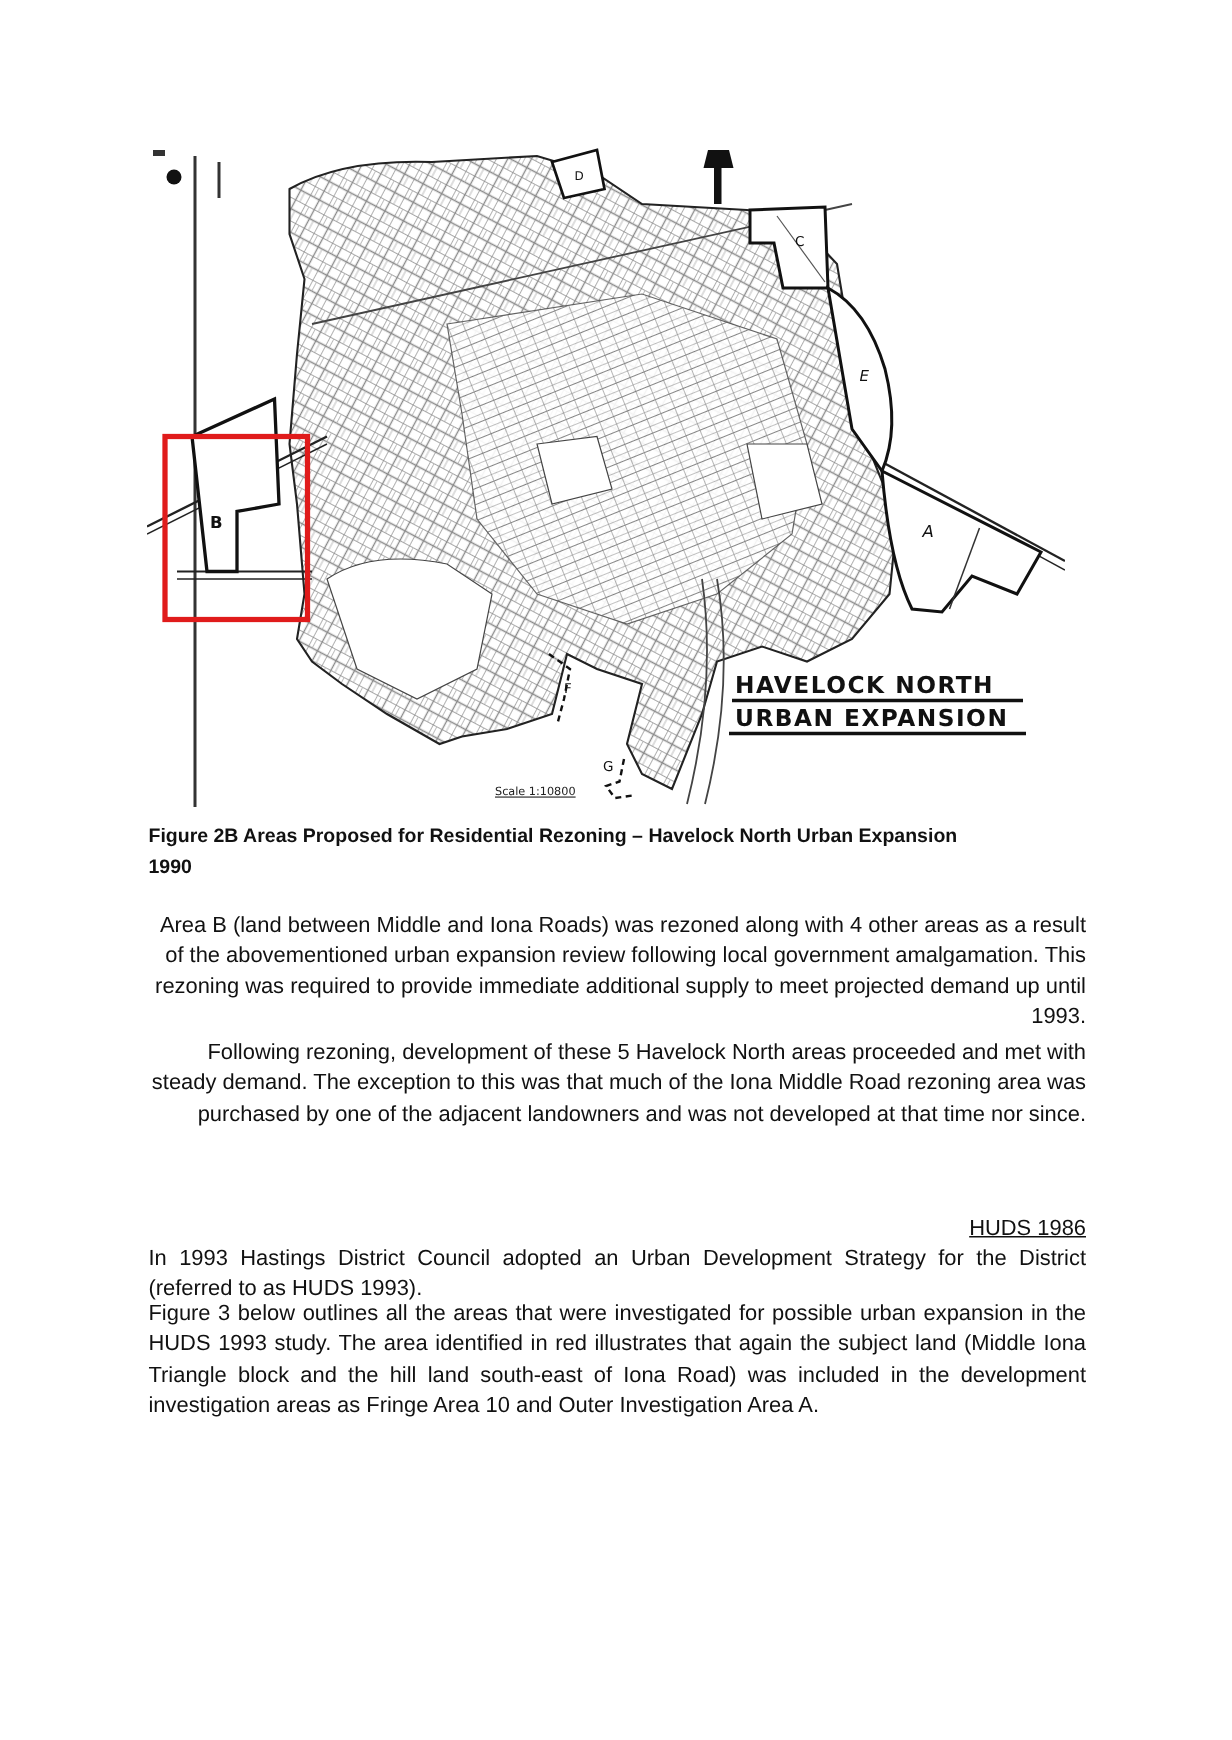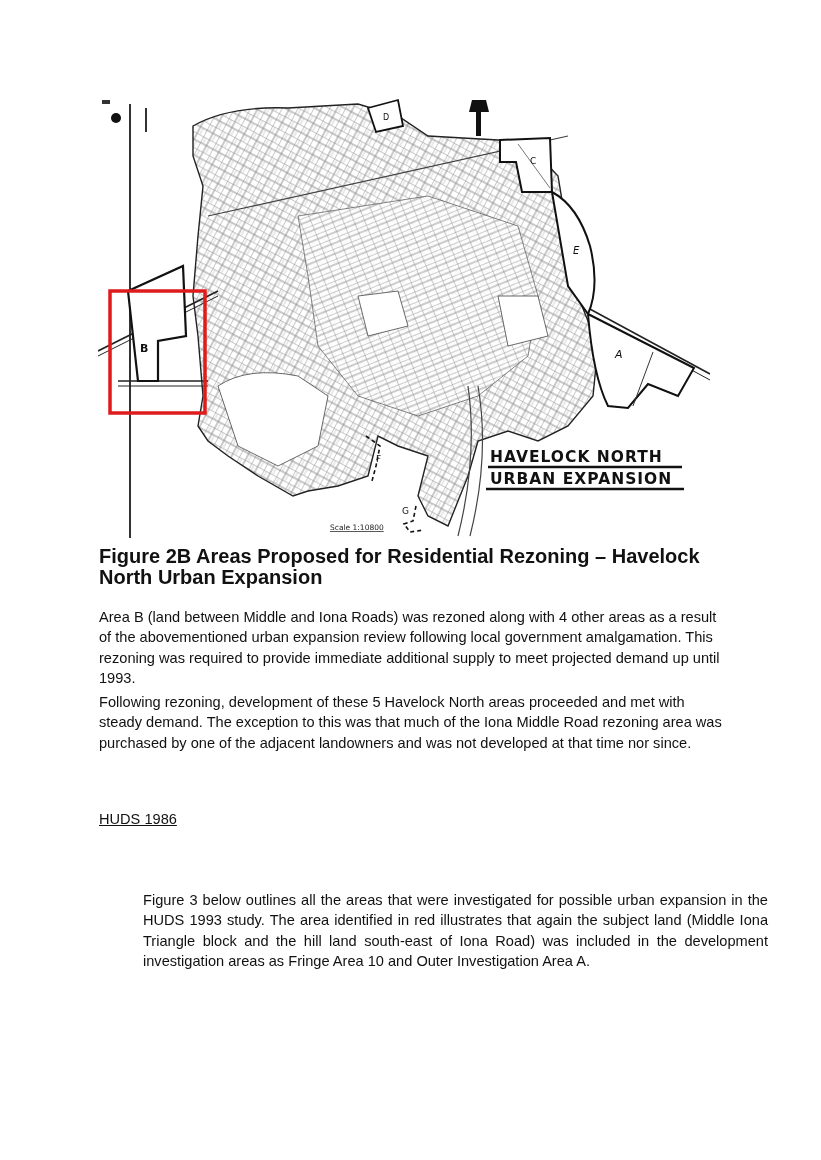--- a/index.html
+++ b/index.html
@@ -9,7 +9,7 @@
   .map { position: absolute; left: 98px; top: 96px; width: 612px; height: 442px; }
   .map svg { width: 100%; height: 100%; display: block; }
   .caption { position: absolute; left: 99px; top: 546px; width: 625px;
-             font-weight: bold; font-size: 20px; line-height: 21px; }
+             font-weight: bold; font-size: 13px; line-height: 21px; }
   .para { position: absolute; left: 99px; width: 625px; font-size: 14.6px; line-height: 20.4px; margin: 0; }
   .para.justify { text-align: justify; }
   #p1 { top: 607px; }

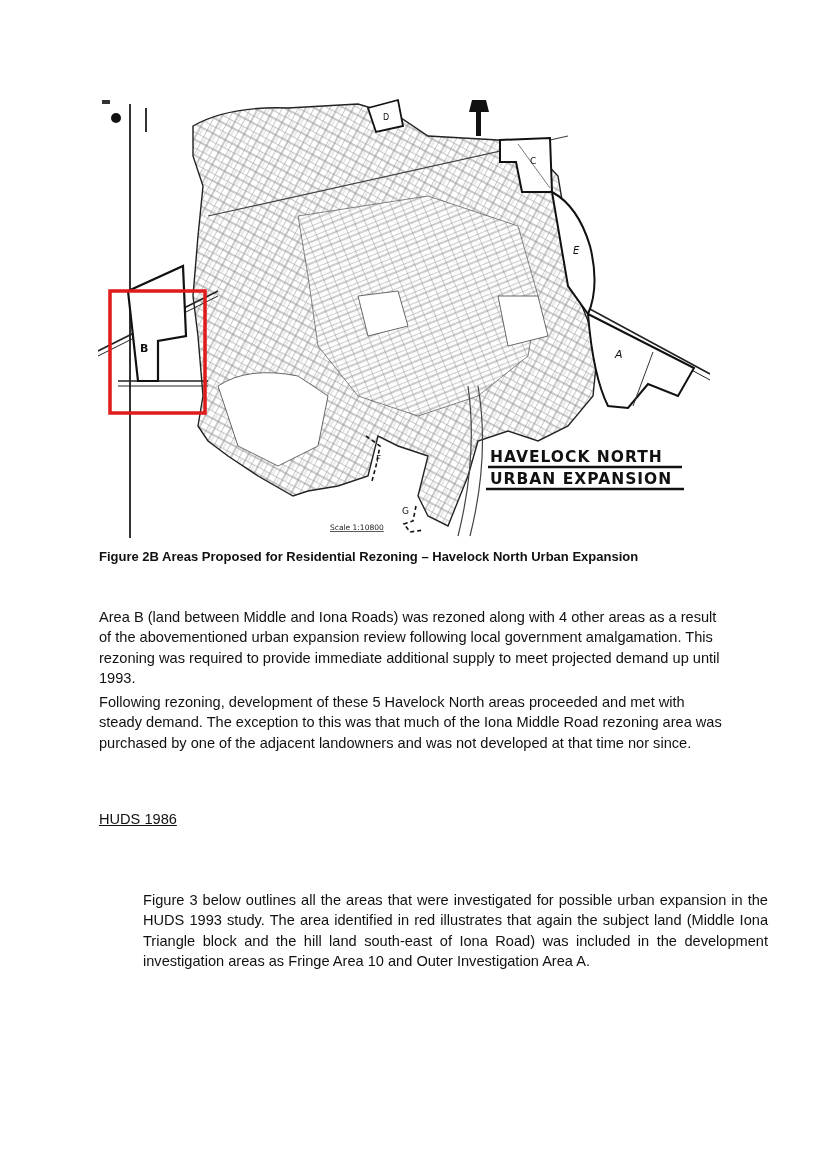--- a/index.html
+++ b/index.html
@@ -103,6 +103,7 @@
 
   <div class="caption">
     <div>Figure 2B Areas Proposed for Residential Rezoning – Havelock North Urban Expansion</div>
+    <div>1990</div>
   </div>
 
   <p class="para" id="p1">Area B (land between Middle and Iona Roads) was rezoned along with 4 other areas as a result of the abovementioned urban expansion review following local government amalgamation.  This rezoning was required to provide immediate additional supply to meet projected demand up until 1993.</p>

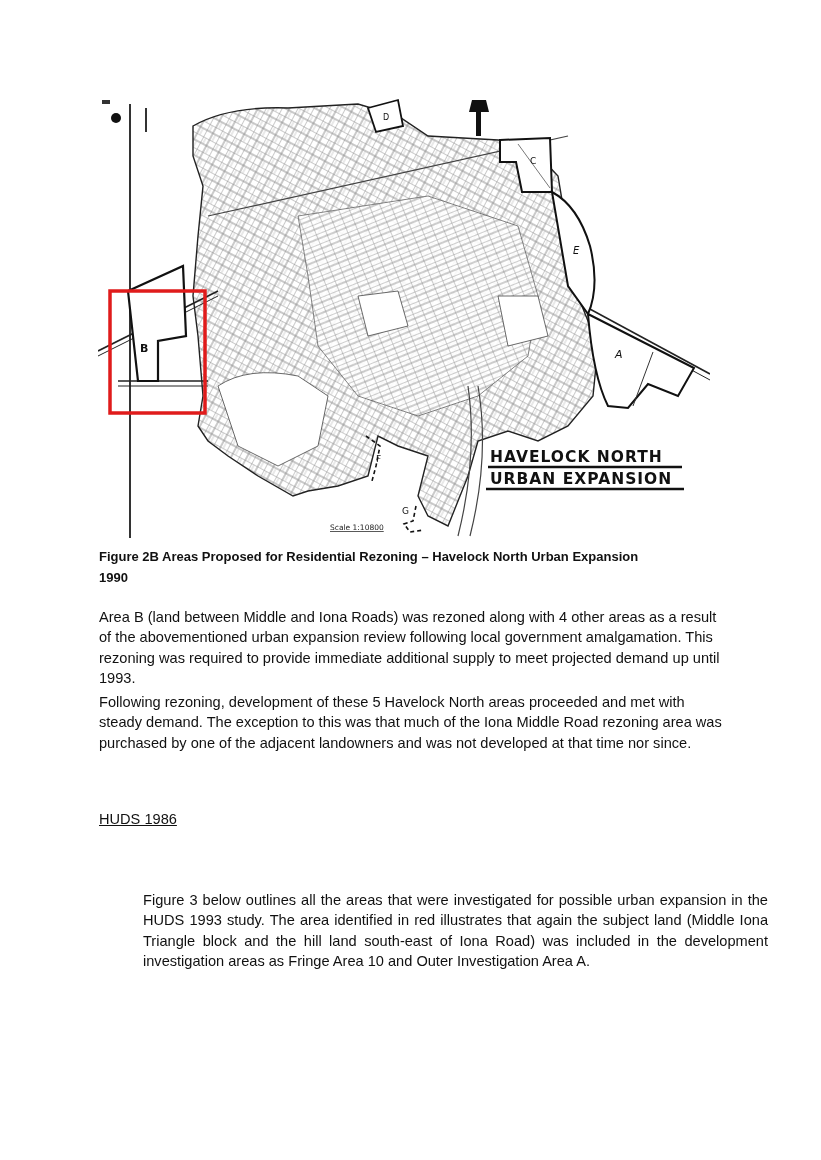--- a/index.html
+++ b/index.html
@@ -10,7 +10,7 @@
   .map svg { width: 100%; height: 100%; display: block; }
   .caption { position: absolute; left: 99px; top: 546px; width: 625px;
              font-weight: bold; font-size: 13px; line-height: 21px; }
-  .para { position: absolute; left: 99px; width: 625px; font-size: 14.6px; line-height: 20.4px; margin: 0; }
+  .para { position: absolute; left: 99px; width: 625px; font-size: 14.6px; line-height: 20.4px; margin: 0; text-align: right; }
   .para.justify { text-align: justify; }
   #p1 { top: 607px; }
   #p2 { top: 692px; }

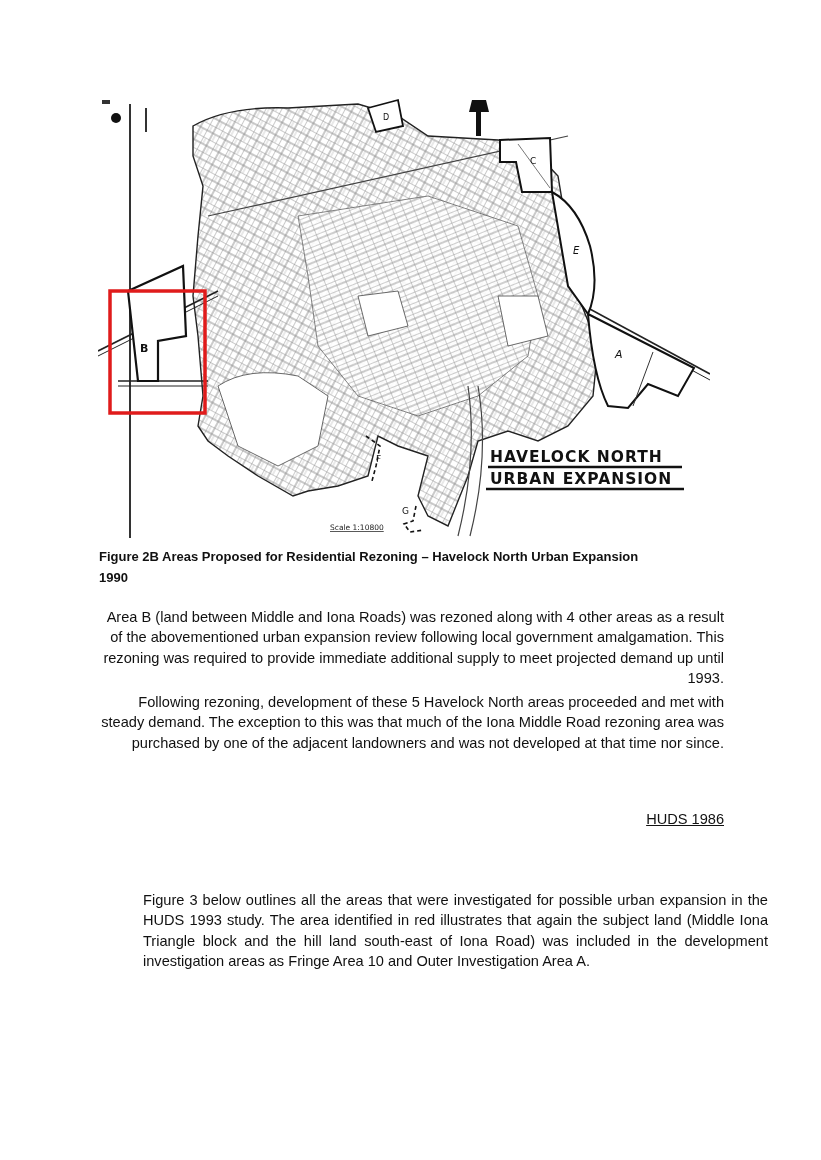--- a/index.html
+++ b/index.html
@@ -109,6 +109,7 @@
   <p class="para" id="p1">Area B (land between Middle and Iona Roads) was rezoned along with 4 other areas as a result of the abovementioned urban expansion review following local government amalgamation.  This rezoning was required to provide immediate additional supply to meet projected demand up until 1993.</p>
   <p class="para" id="p2">Following rezoning, development of these 5 Havelock North areas proceeded and met with steady demand.  The exception to this was that much of the Iona Middle Road rezoning area was purchased by one of the adjacent landowners and was not developed at that time nor since.</p>
   <p class="para" id="h1">HUDS 1986</p>
+  <p class="para justify" id="p3">In 1993 Hastings District Council adopted an Urban Development Strategy for the District (referred to as HUDS 1993).</p>
   <p class="para justify" id="p4">Figure 3 below outlines all the areas that were investigated for possible urban expansion in the HUDS 1993 study.  The area identified in red illustrates that again the subject land (Middle Iona Triangle block and the hill land south-east of Iona Road) was included in the development investigation areas as Fringe Area 10 and Outer Investigation Area A.</p>
 
 </div>

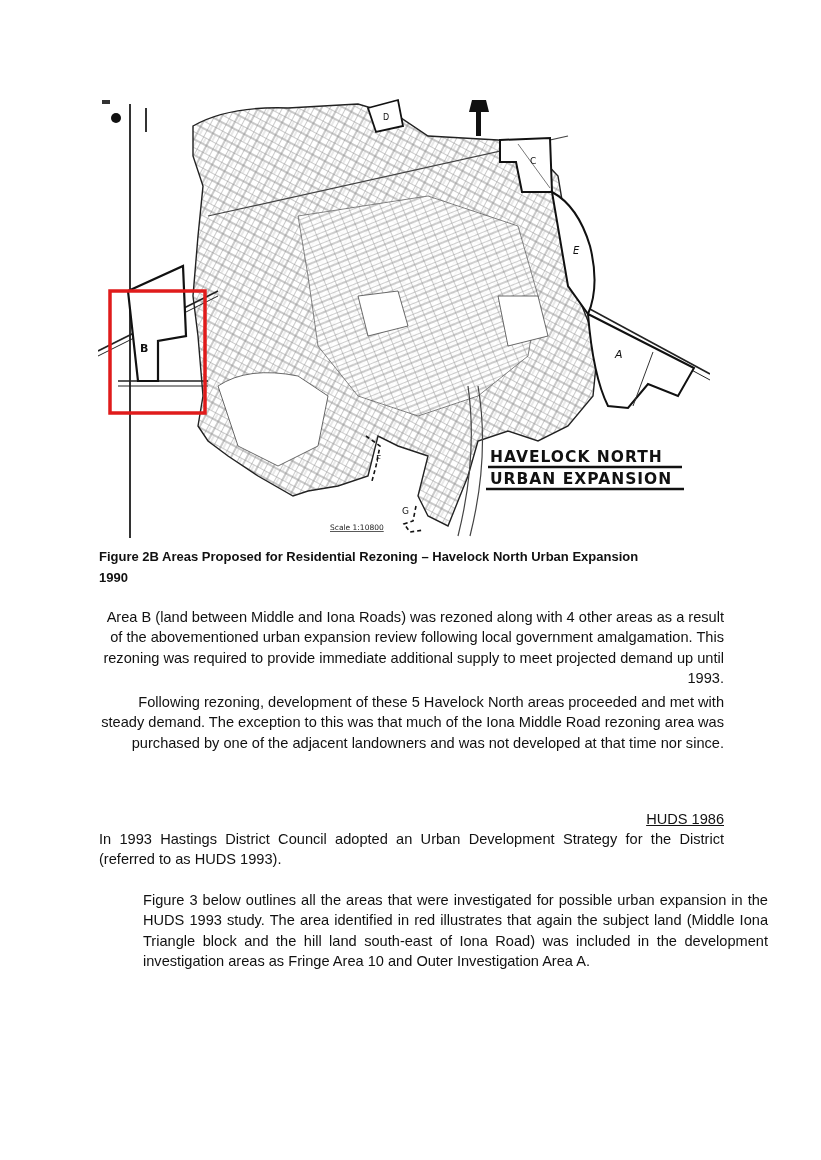--- a/index.html
+++ b/index.html
@@ -16,7 +16,7 @@
   #p2 { top: 692px; }
   #h1 { top: 809px; text-decoration: underline; }
   #p3 { top: 829px; }
-  #p4 { top: 890px; margin-left: 44px; }
+  #p4 { top: 866px; }
   .map-title { font-family: "DejaVu Sans", sans-serif; font-weight: bold; }
 </style>
 </head>

